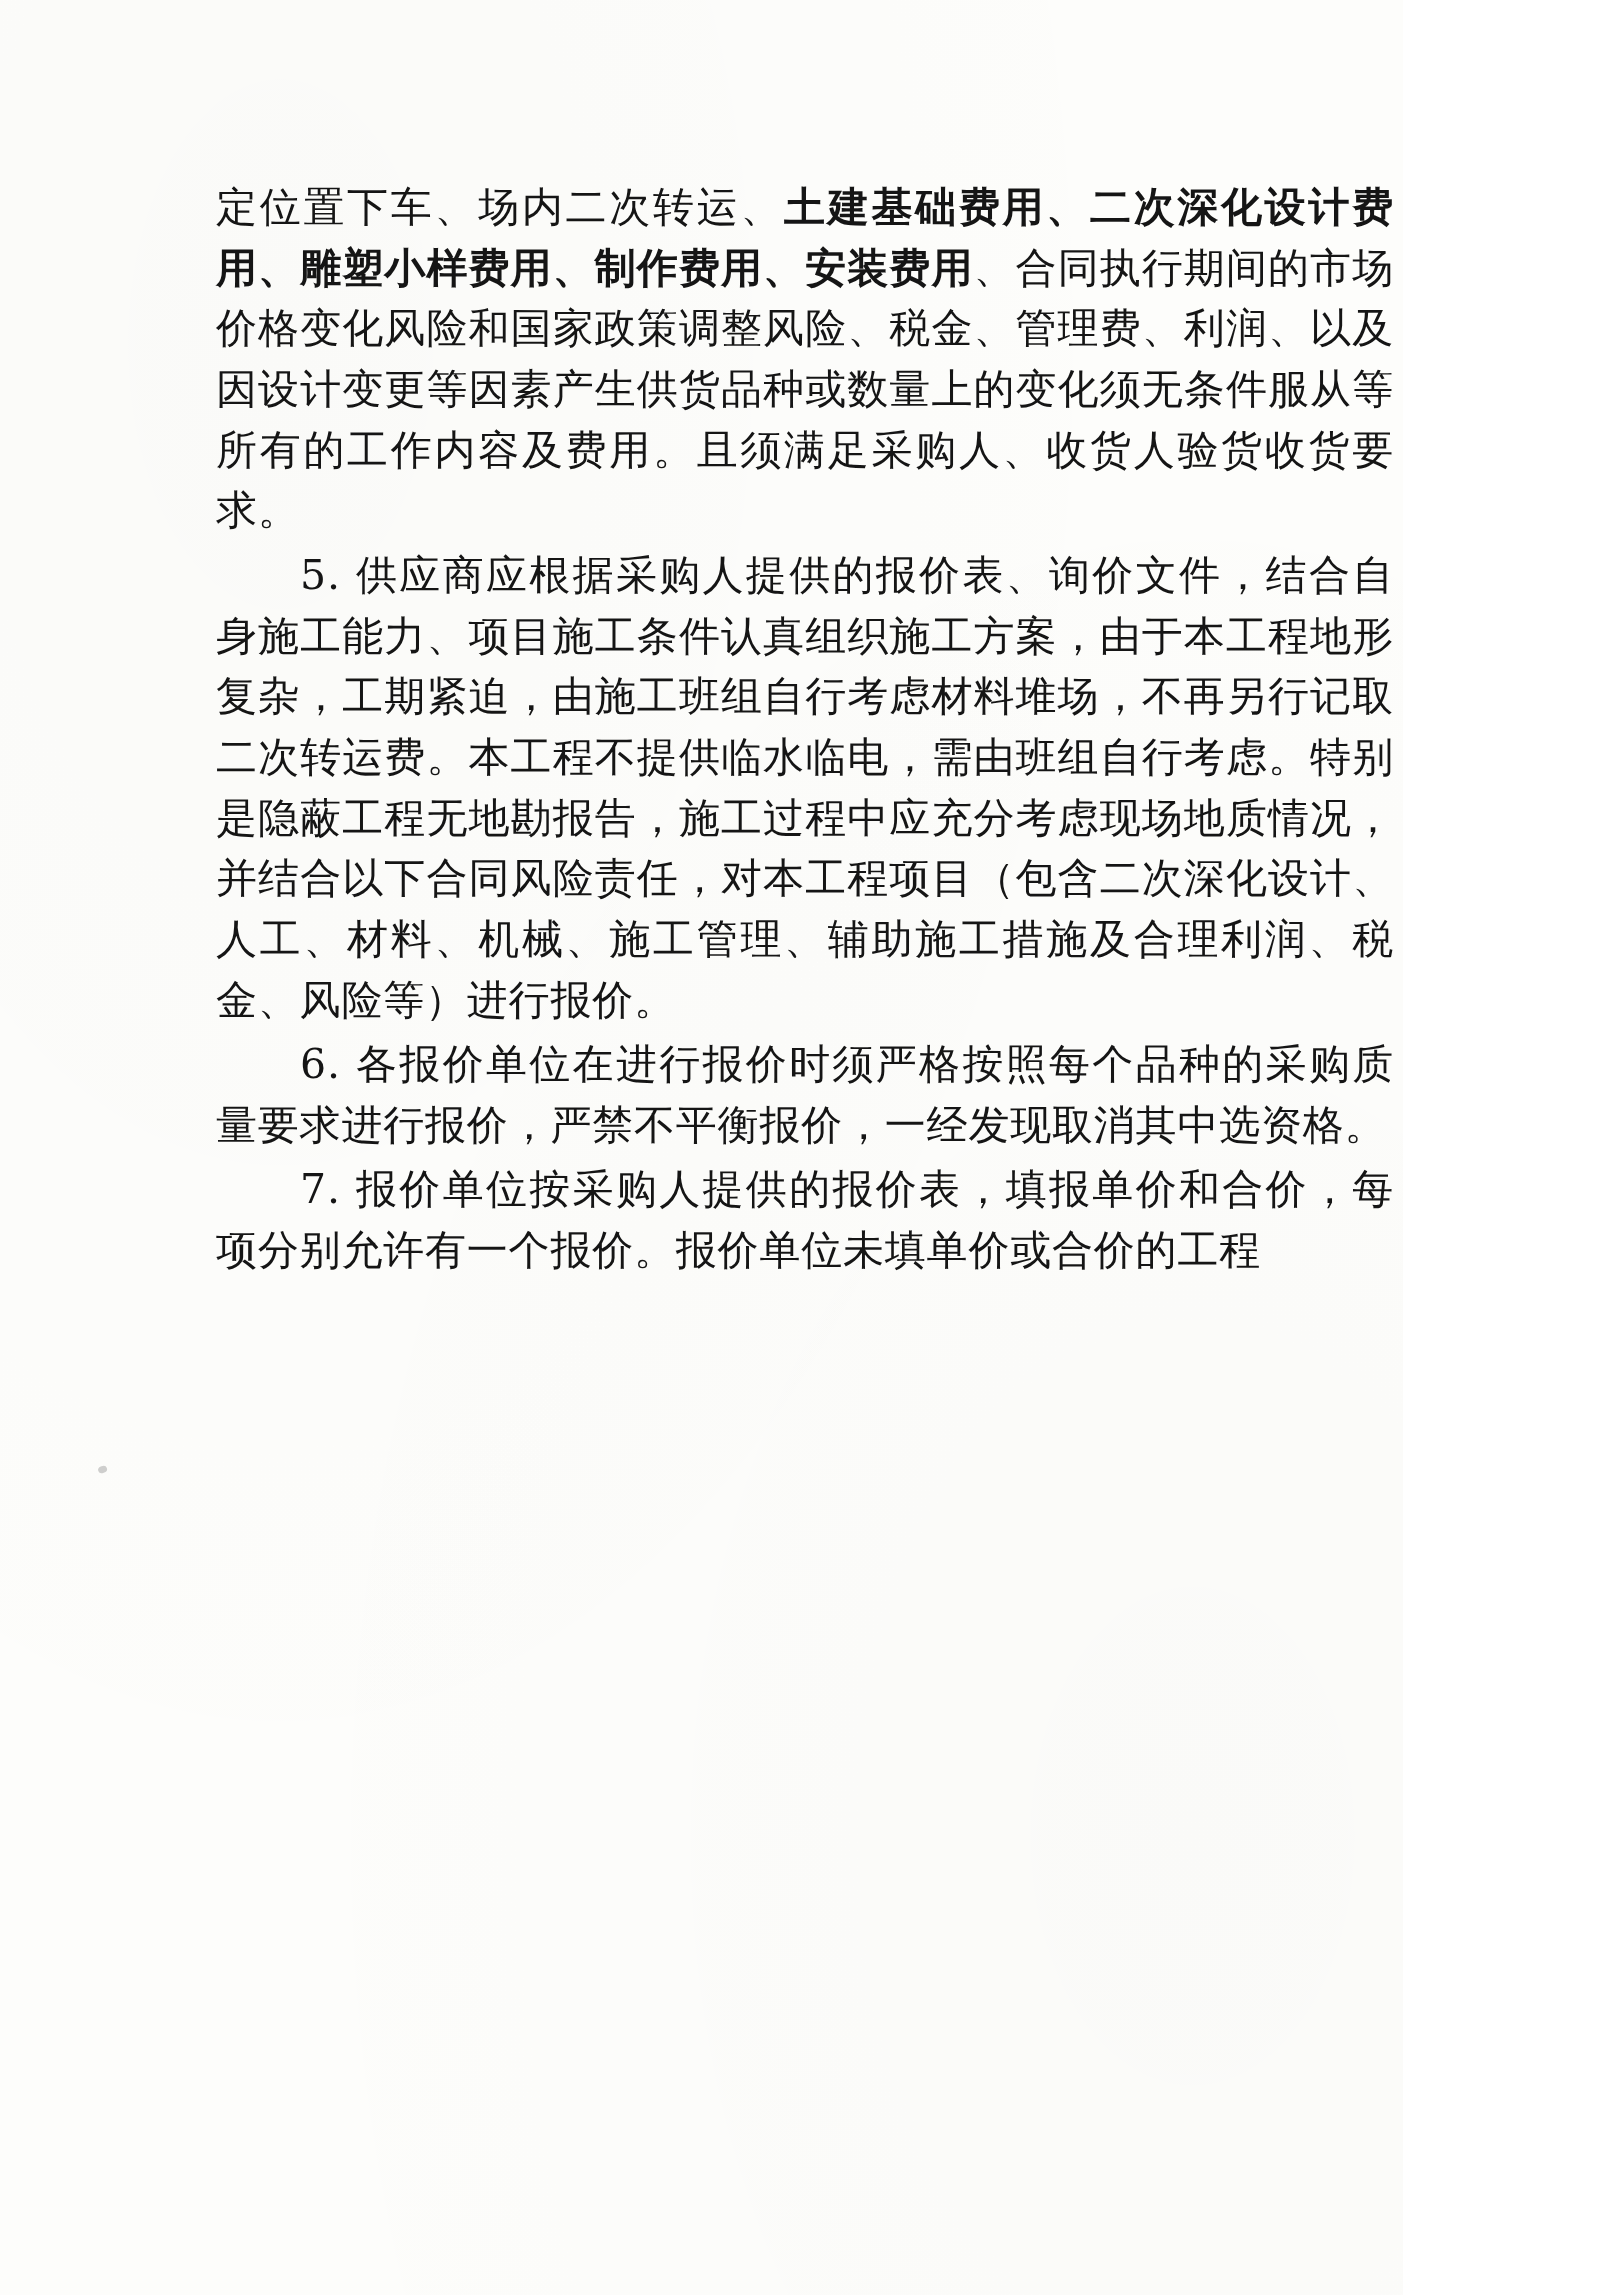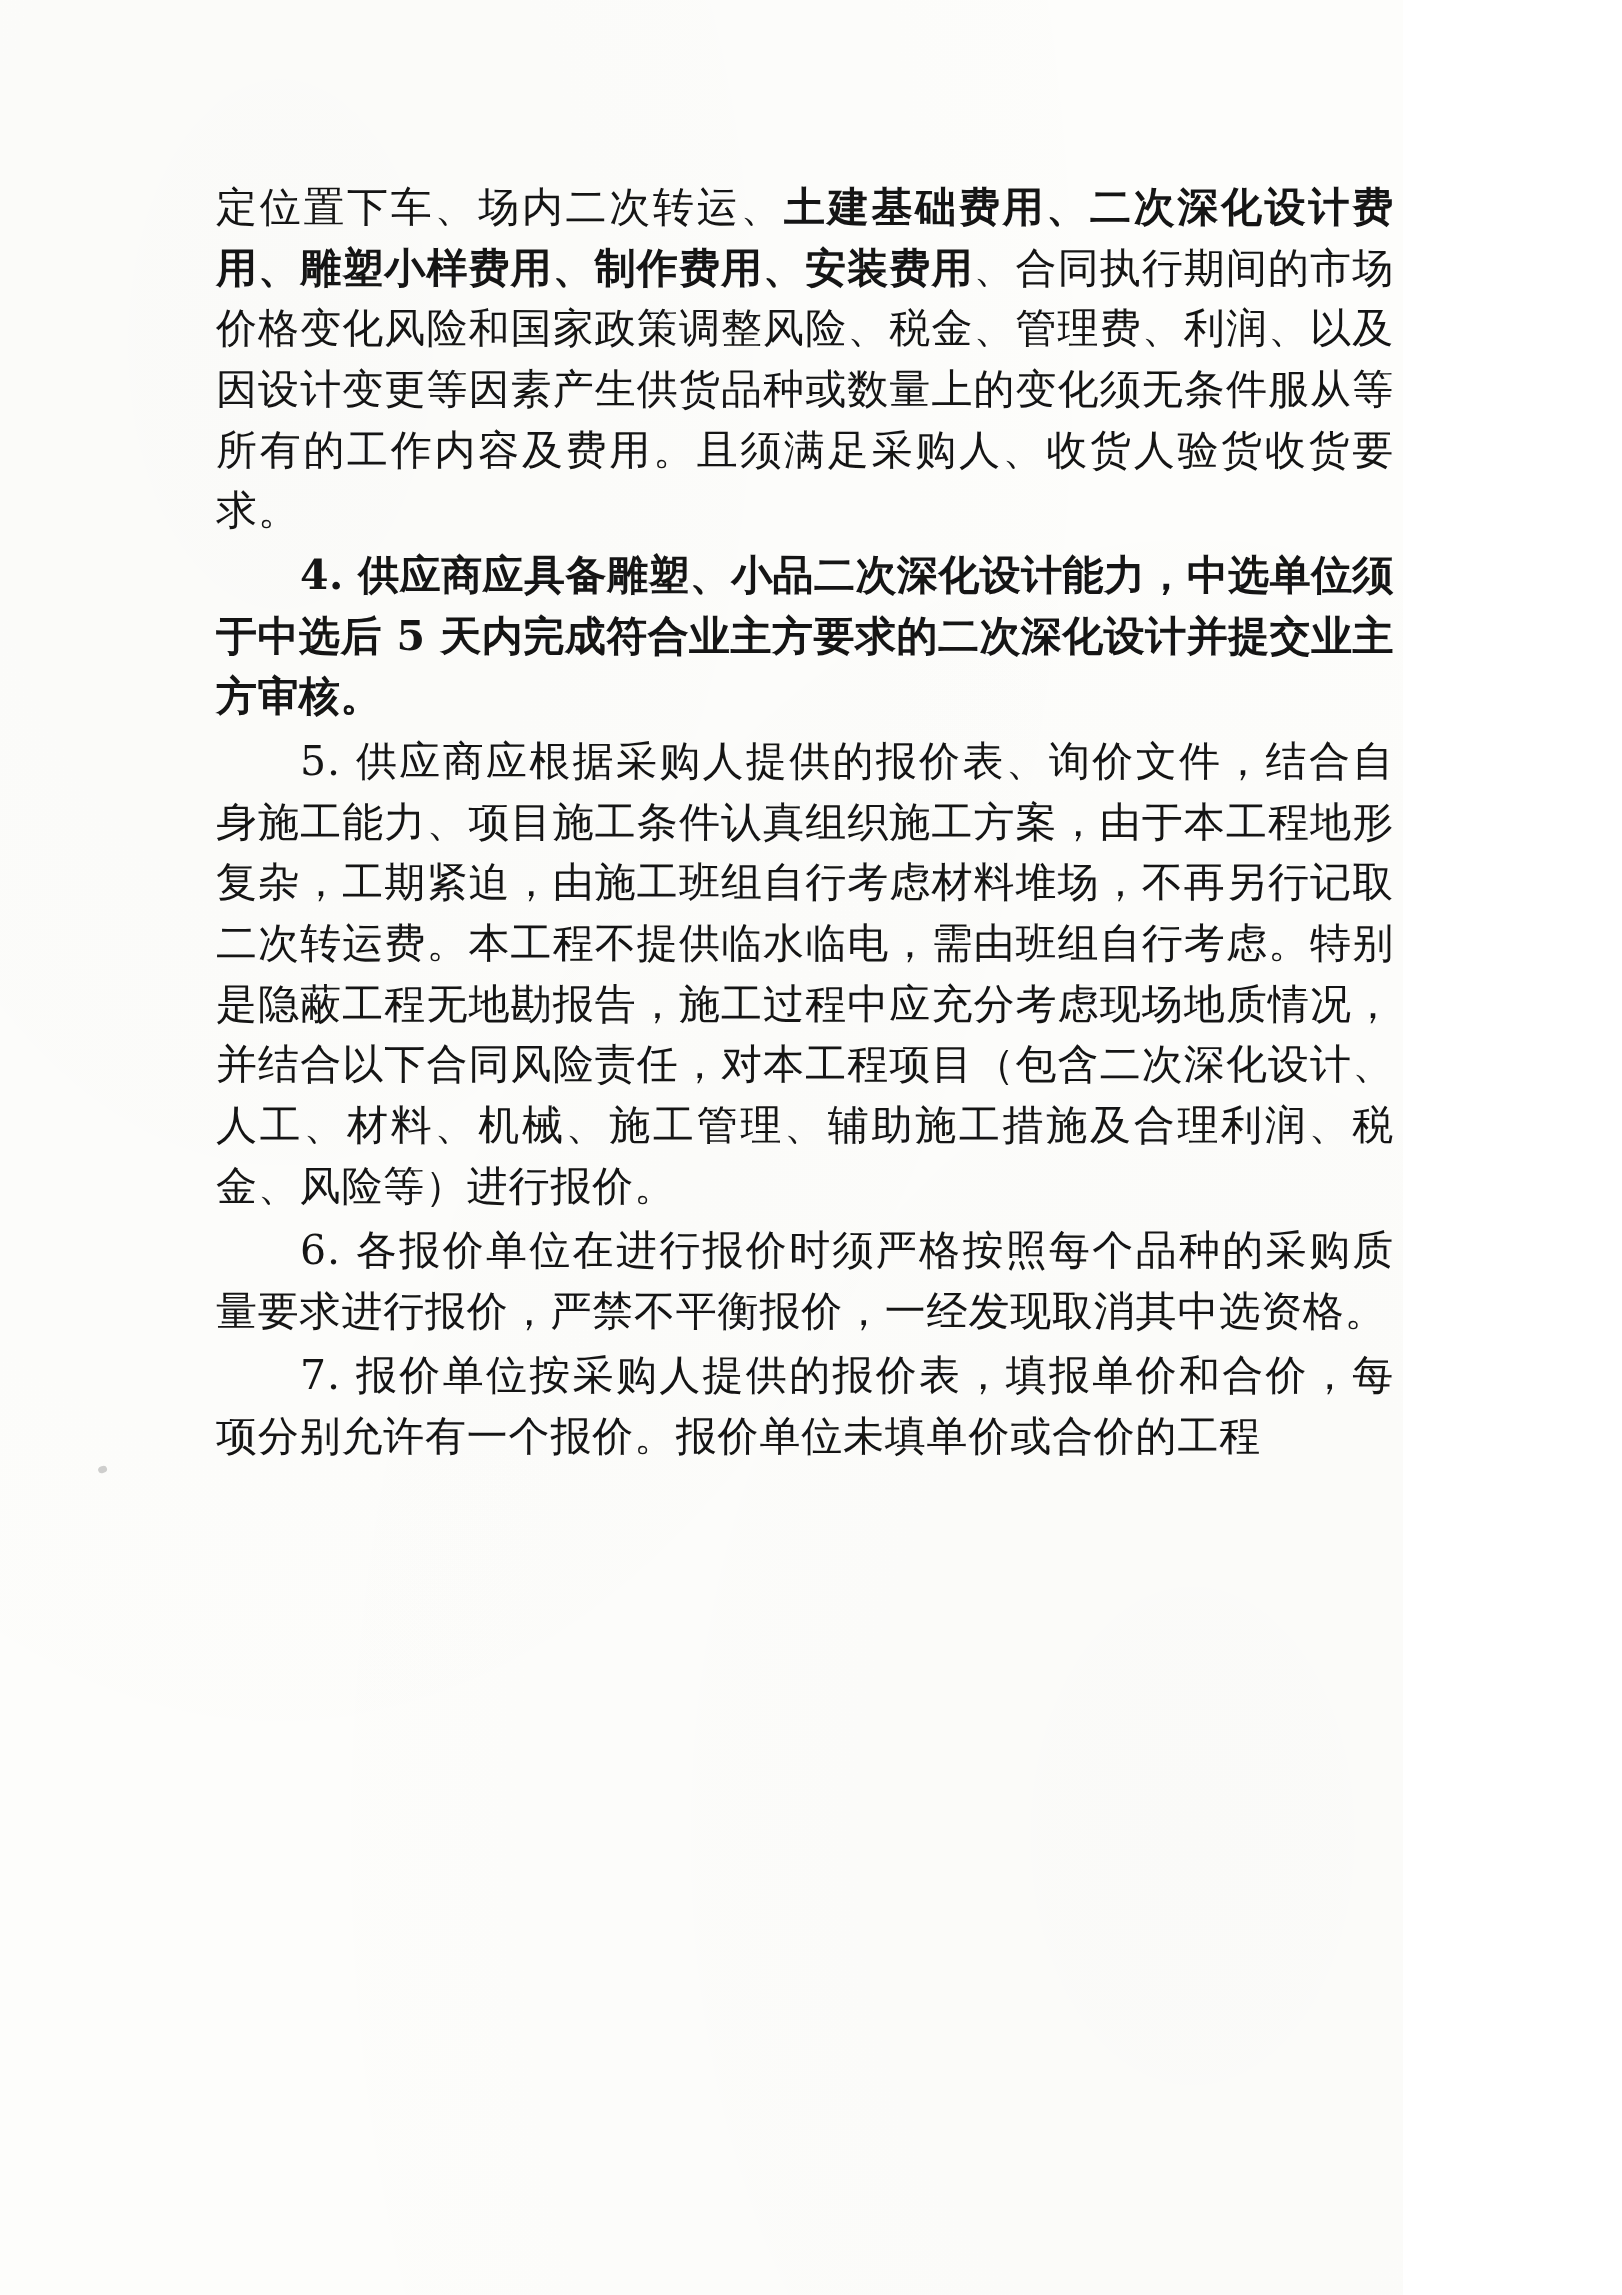--- a/index.html
+++ b/index.html
@@ -89,7 +89,6 @@
       <span>定位置下车、场内二次转运、</span><span class="b">土建基础费用、二次深化设计费用、雕塑小样费用、制作费用、安装费用</span><span>、合同执行期间的市场价格变化风险和国家政策调整风险、税金、管理费、利润、以及因设计变更等因素产生供货品种或数量上的变化须无条件服从等所有的工作内容及费用。且须满足采购人、收货人验货收货要求。</span>
     </p>
 
-    <p class="para indent bold">4. 供应商应具备雕塑、小品二次深化设计能力，中选单位须于中选后 5 天内完成符合业主方要求的二次深化设计并提交业主方审核。</p>
 
     <p class="para indent">5. 供应商应根据采购人提供的报价表、询价文件，结合自身施工能力、项目施工条件认真组织施工方案，由于本工程地形复杂，工期紧迫，由施工班组自行考虑材料堆场，不再另行记取二次转运费。本工程不提供临水临电，需由班组自行考虑。特别是隐蔽工程无地勘报告，施工过程中应充分考虑现场地质情况，并结合以下合同风险责任，对本工程项目（包含二次深化设计、人工、材料、机械、施工管理、辅助施工措施及合理利润、税金、风险等）进行报价。</p>
 

